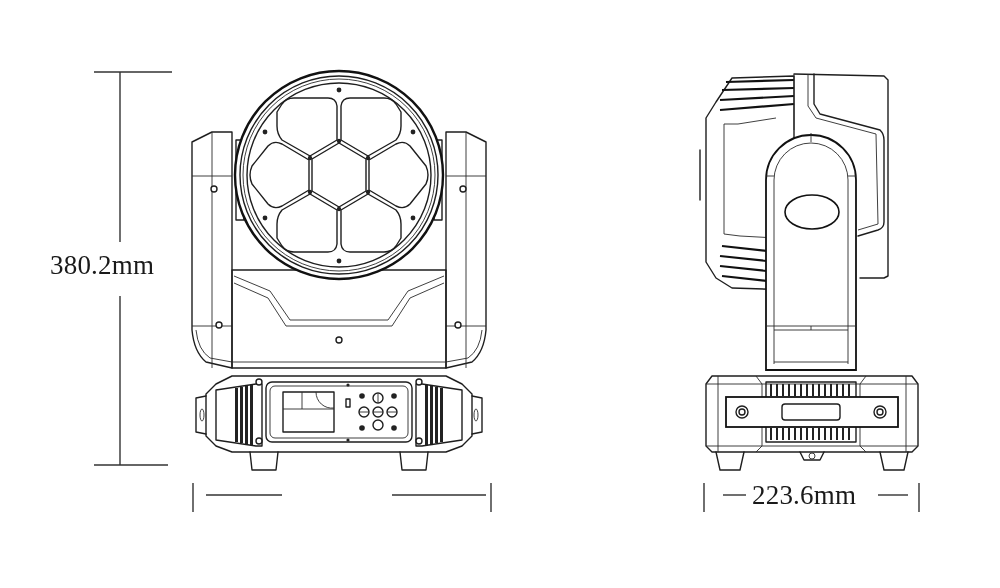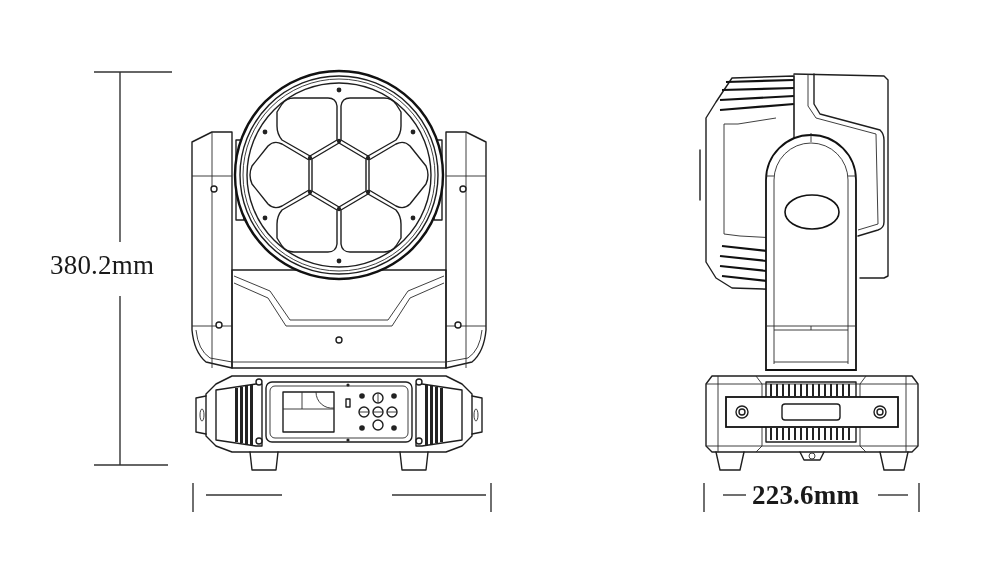--- a/index.html
+++ b/index.html
@@ -263,7 +263,7 @@
   </svg>
 
   <div class="dim-label" style="left:50px; top:250px;">380.2mm</div>
-  <div class="dim-label" style="left:752px; top:480px;font-weight:bold;">223.6mm</div>
+  <div class="dim-label" style="left:752px; top:480px;">223.6mm</div>
 </div>
 
 </body></html>

